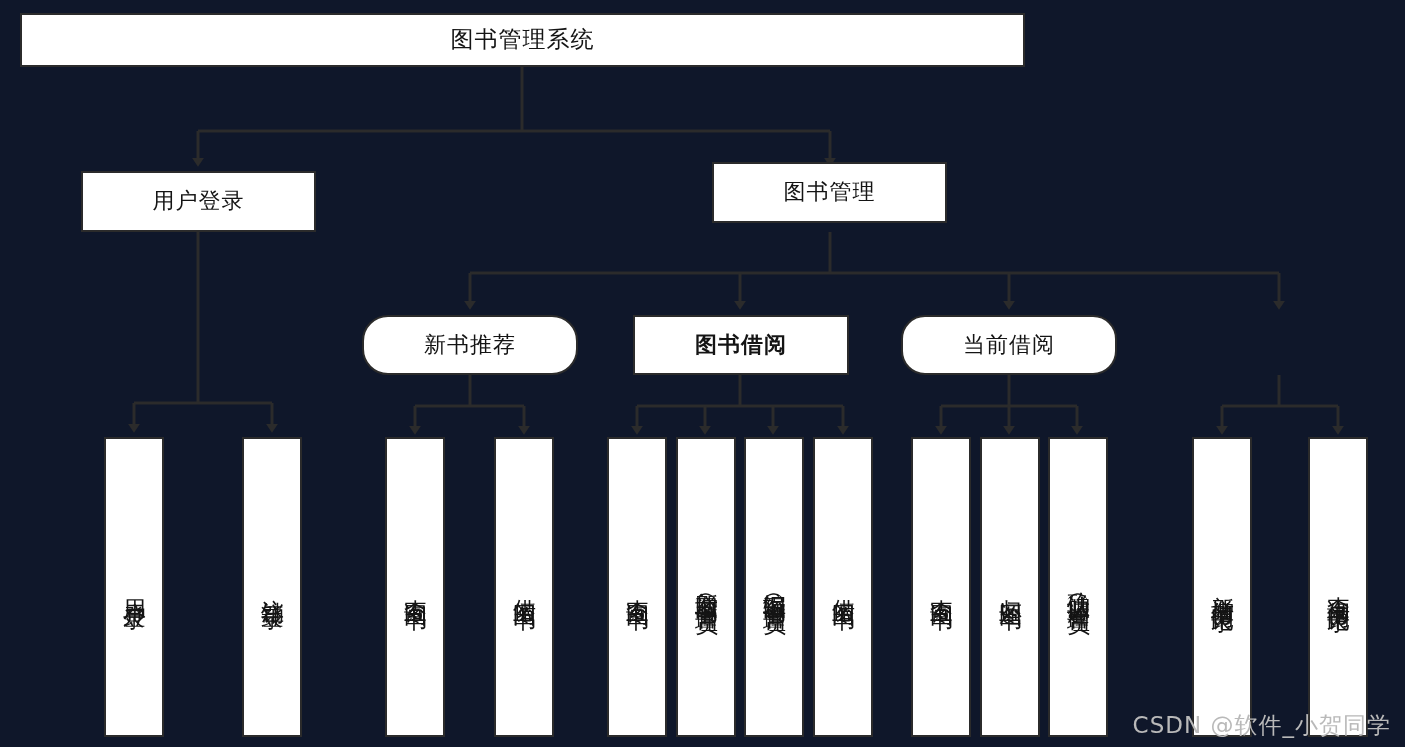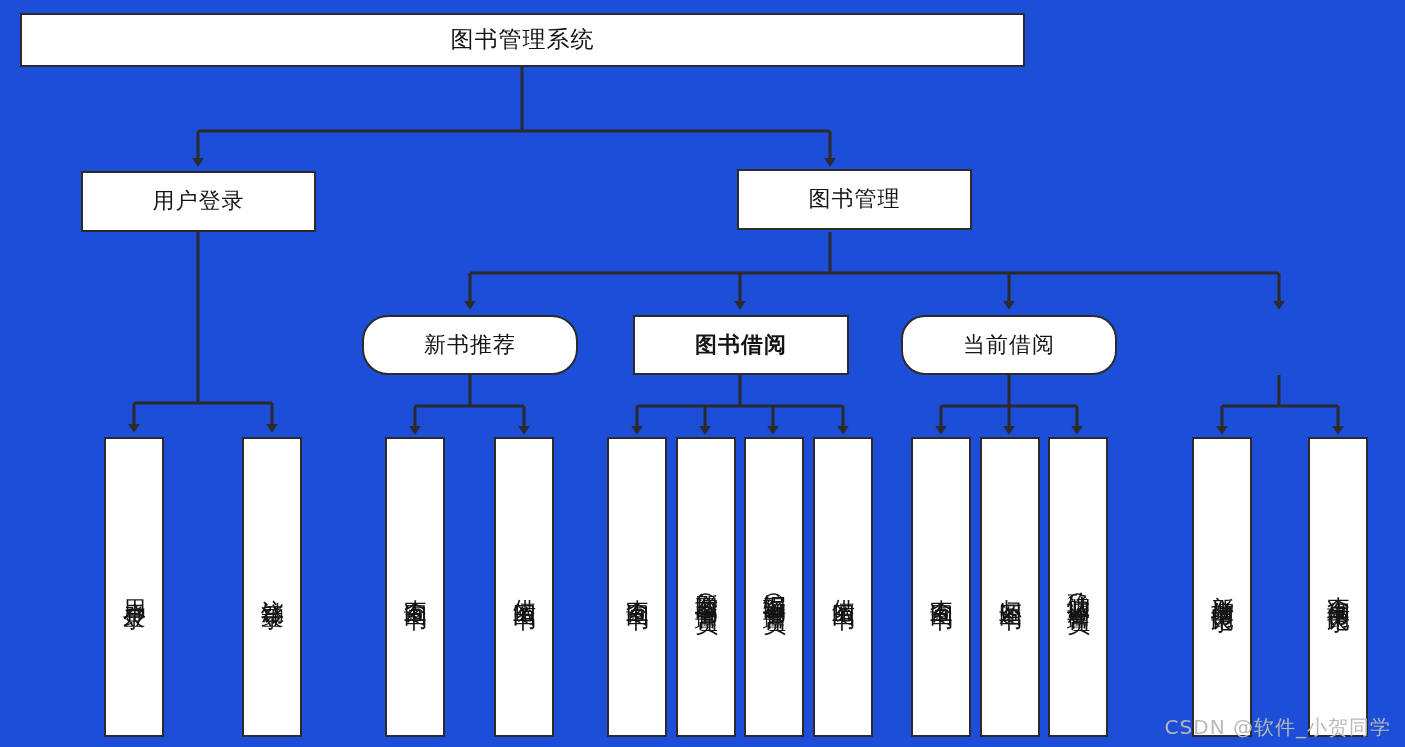--- a/index.html
+++ b/index.html
@@ -12,7 +12,7 @@
     position:relative;
     width:1405px;
     height:747px;
-    background:#1d4ed8;
+    background:#0f172a;
     overflow:hidden;
   }
   .node{

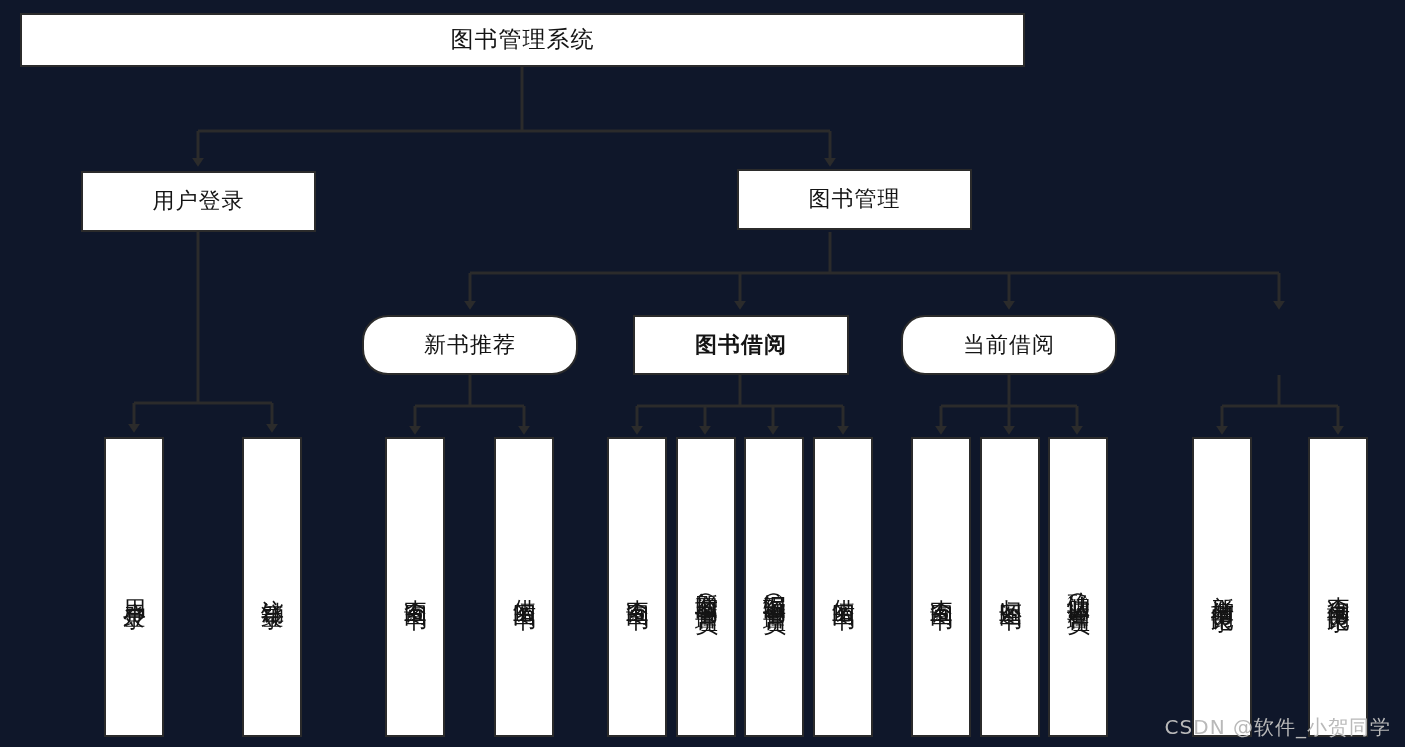--- a/index.html
+++ b/index.html
@@ -124,7 +124,7 @@
   <div class="node h root" style="left:20px; top:13px; width:1005px; height:54px;">图书管理系统</div>
 
   <div class="node h" style="left:81px; top:171px; width:235px; height:61px;">用户登录</div>
-  <div class="node h" style="left:712px; top:169px; width:235px; height:61px;margin-left:25px;">图书管理</div>
+  <div class="node h" style="left:712px; top:162px; width:235px; height:61px;">图书管理</div>
 
   <div class="node h" style="left:362px; top:315px; width:216px; height:60px;border-radius:26px;">新书推荐</div>
   <div class="node h" style="left:633px; top:315px; width:216px; height:60px;font-weight:bold;">图书借阅</div>

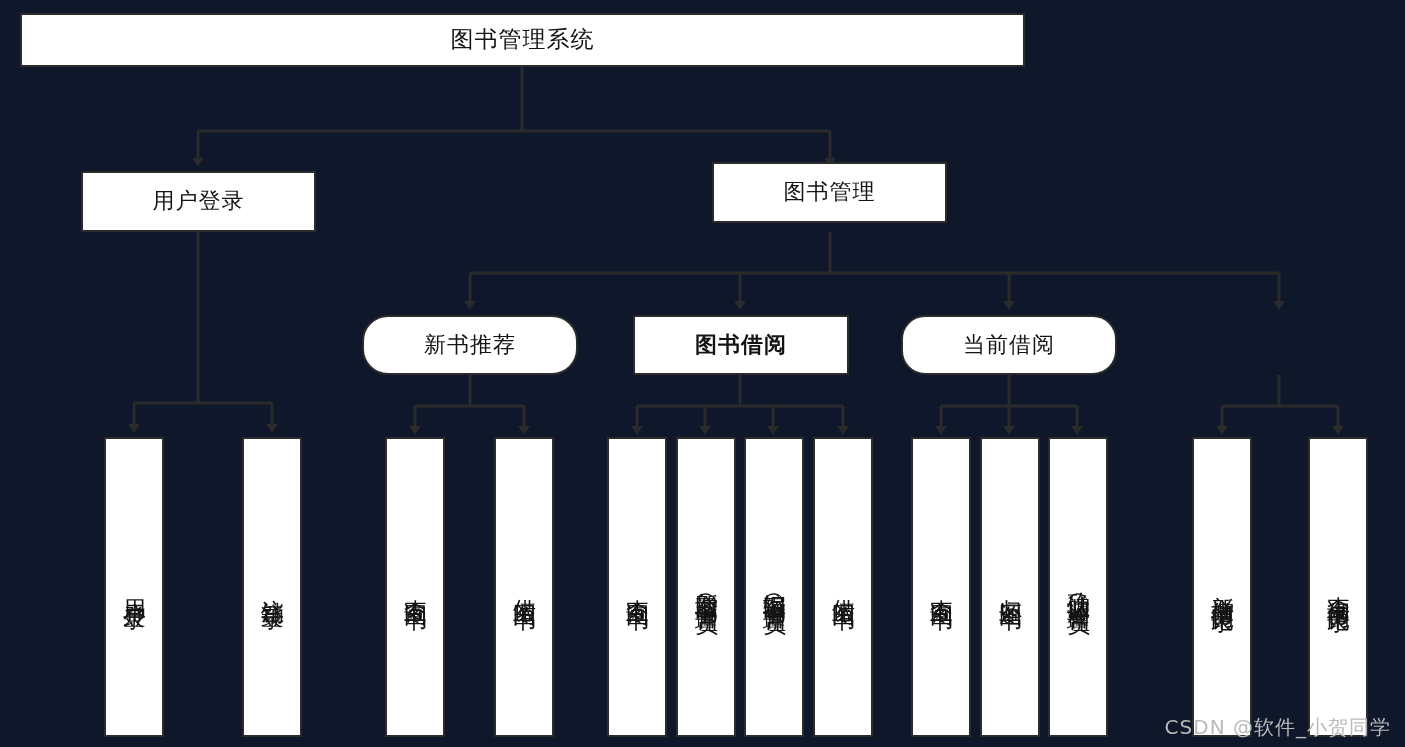--- a/index.html
+++ b/index.html
@@ -59,7 +59,7 @@
     position:absolute;
     right:14px;
     bottom:6px;
-    font-size:20px;
+    font-size:23px;
     color:#b9b9b9;
     letter-spacing:1px;
     white-space:nowrap;

